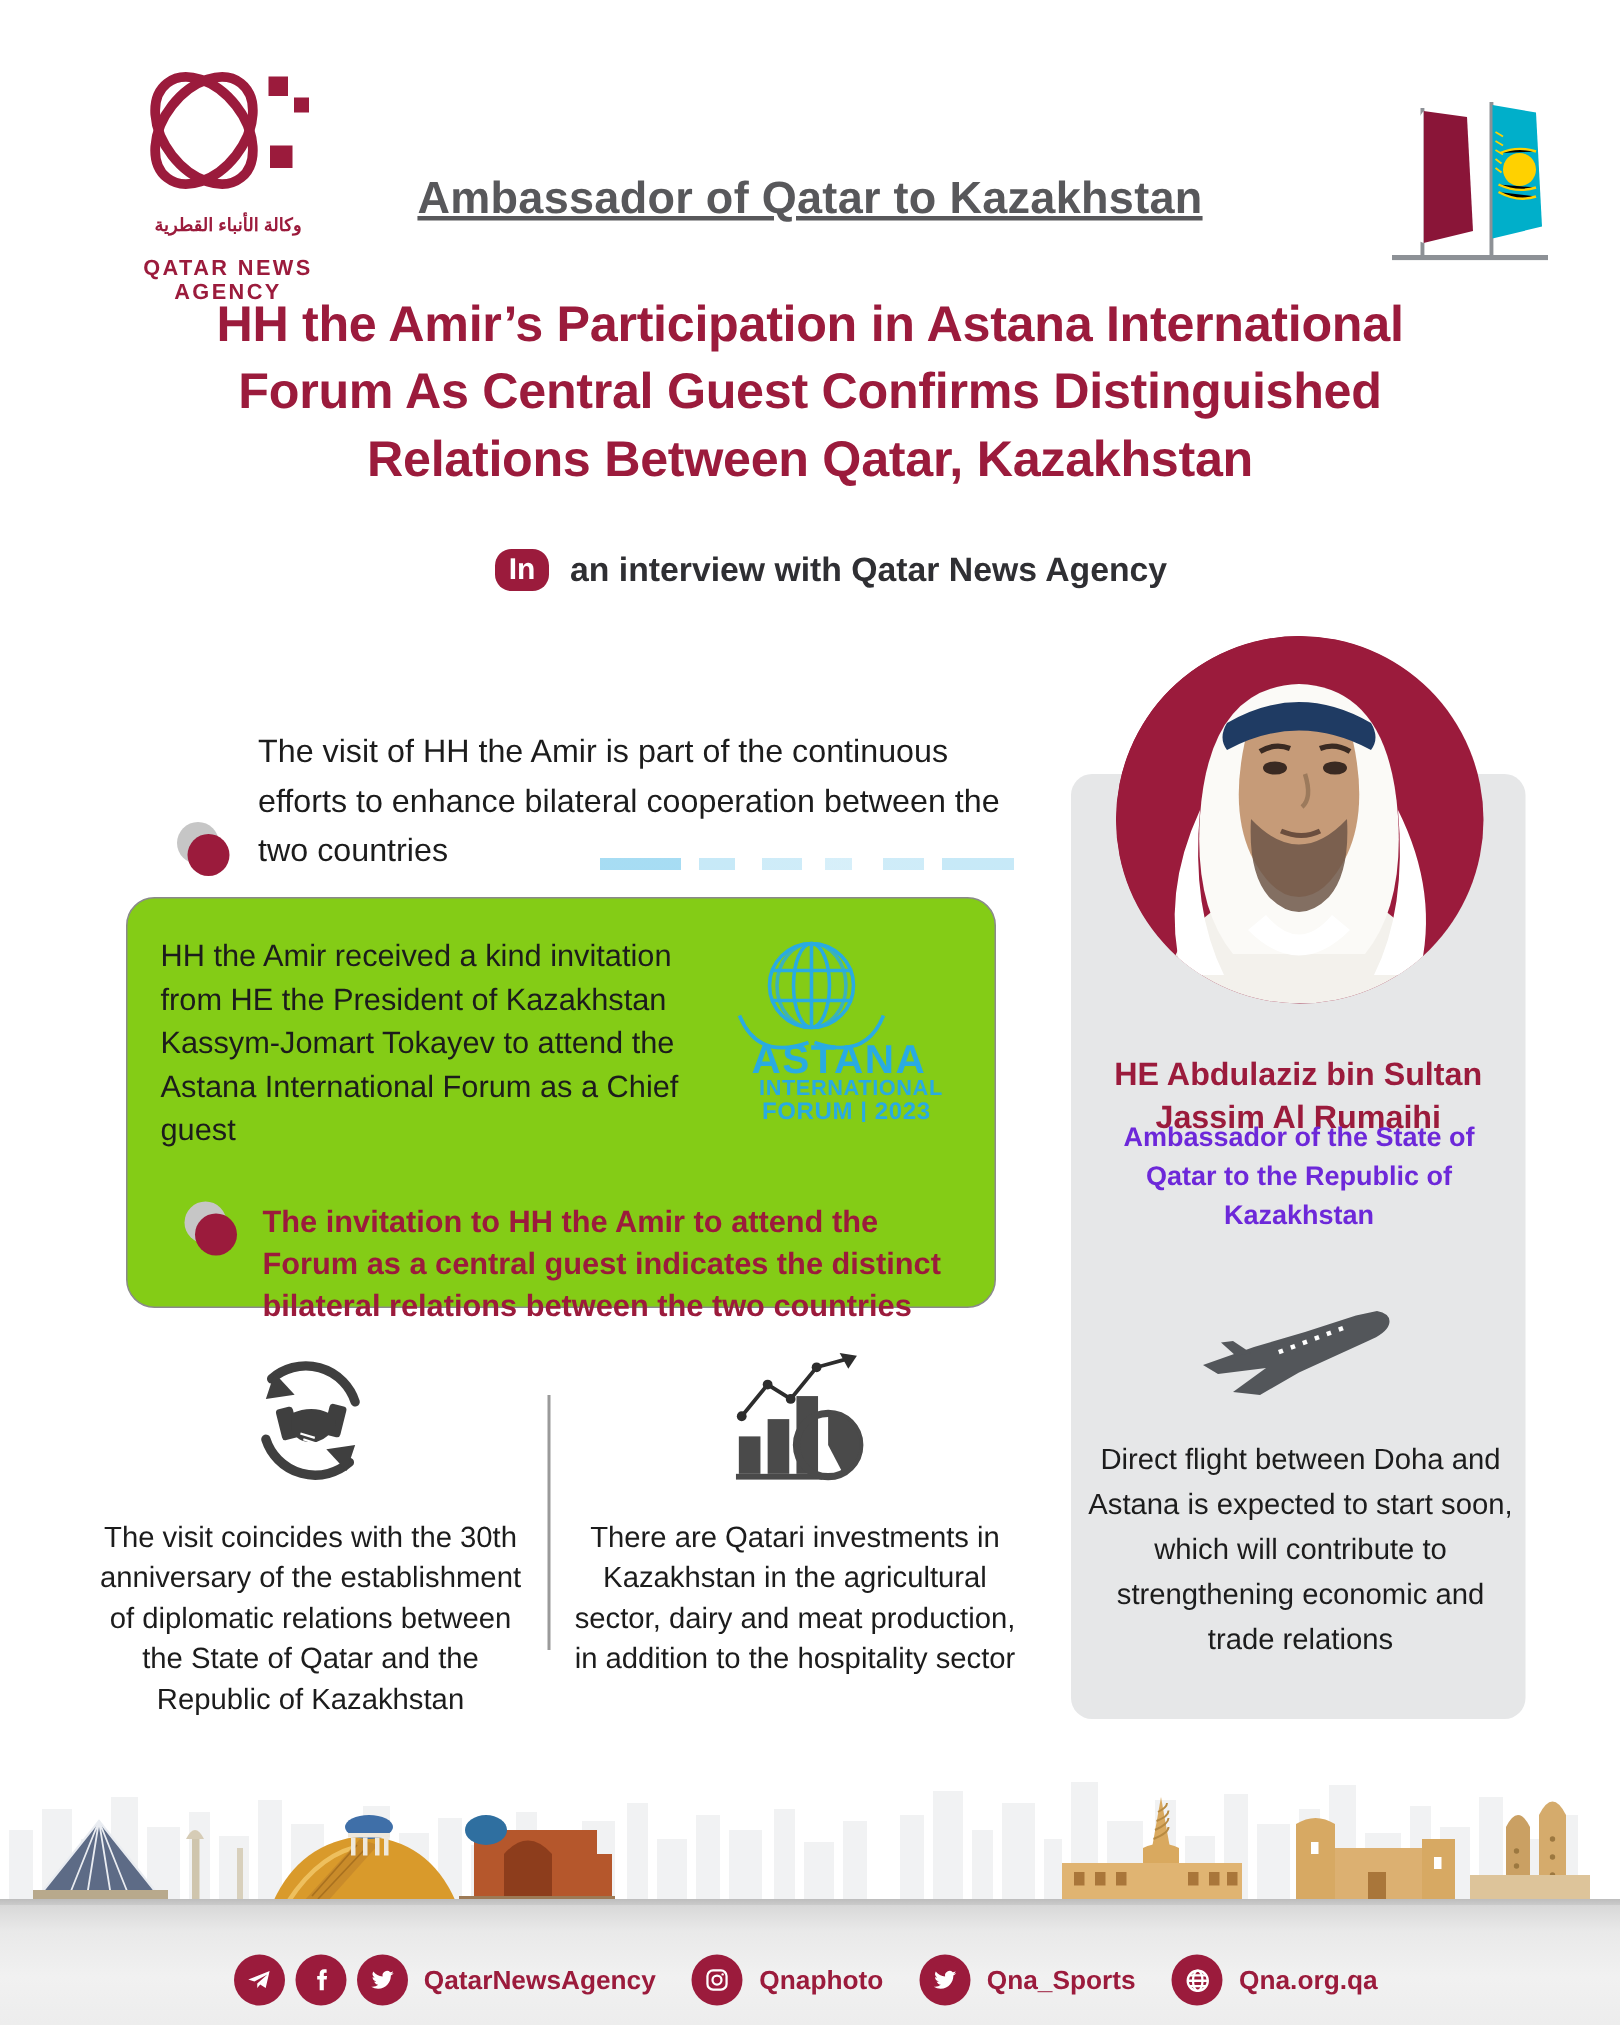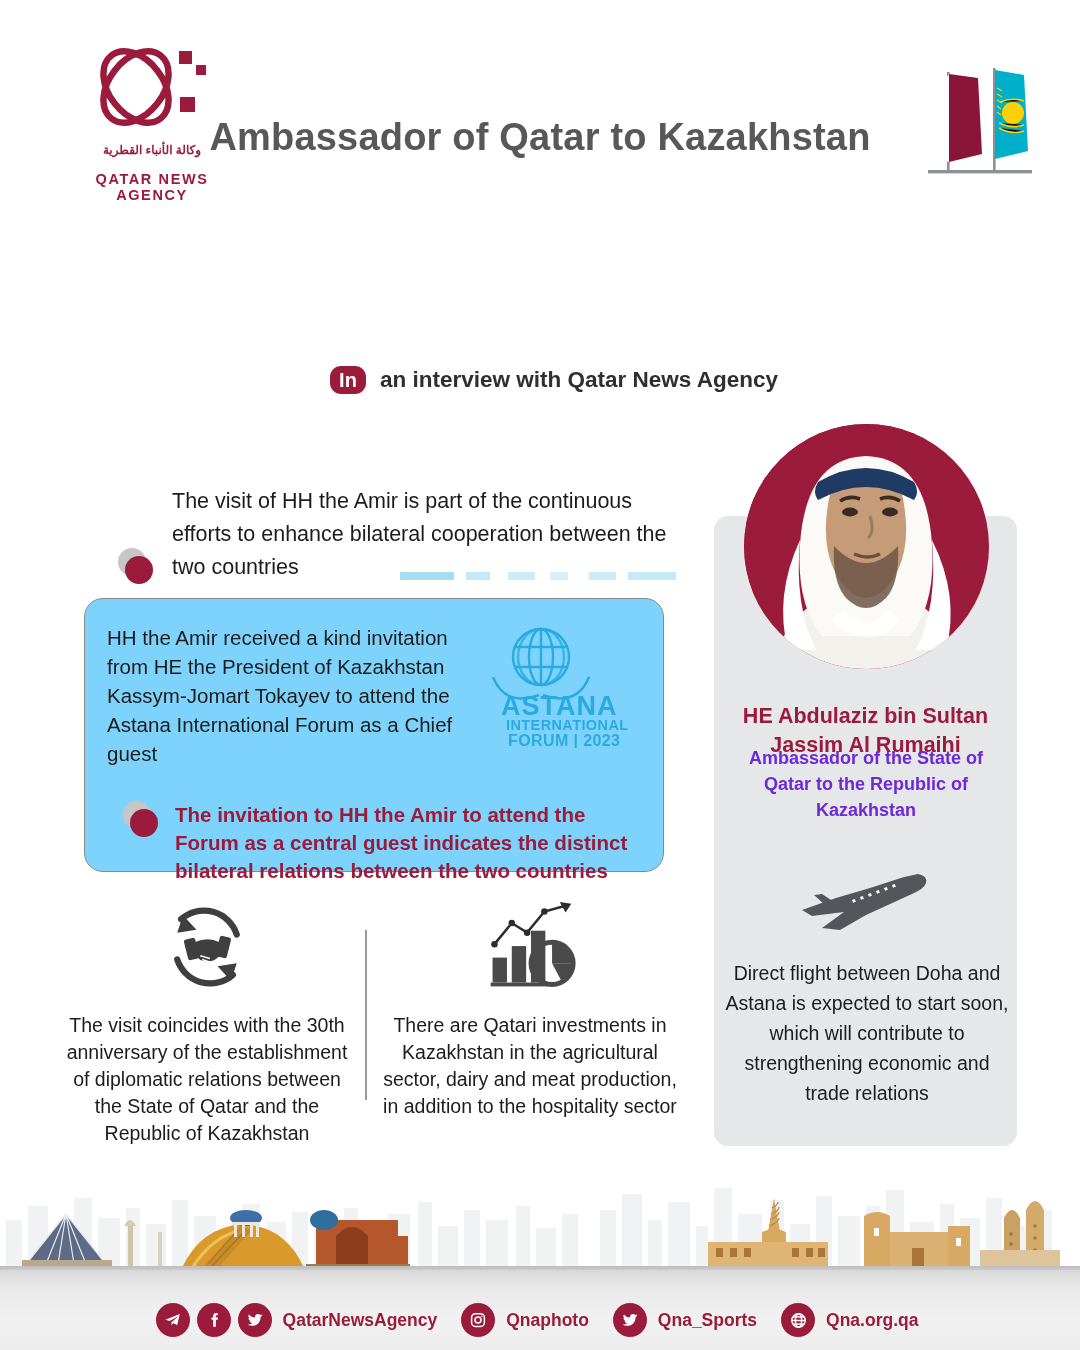--- a/index.html
+++ b/index.html
@@ -22,7 +22,7 @@
   .flags{position:absolute;left:920px;top:58px;width:120px;height:130px;}
 
   .kicker{position:absolute;left:180px;top:116px;width:720px;text-align:center;
-          font-size:38px;font-weight:bold;color:#58585b;letter-spacing:.2px;}
+          font-size:30px;font-weight:bold;color:#58585b;letter-spacing:.2px;text-decoration:underline;}
 
   .headline{position:absolute;left:110px;top:194px;width:860px;text-align:center;
             font-size:33.5px;line-height:45px;font-weight:bold;color:#9B1B3C;

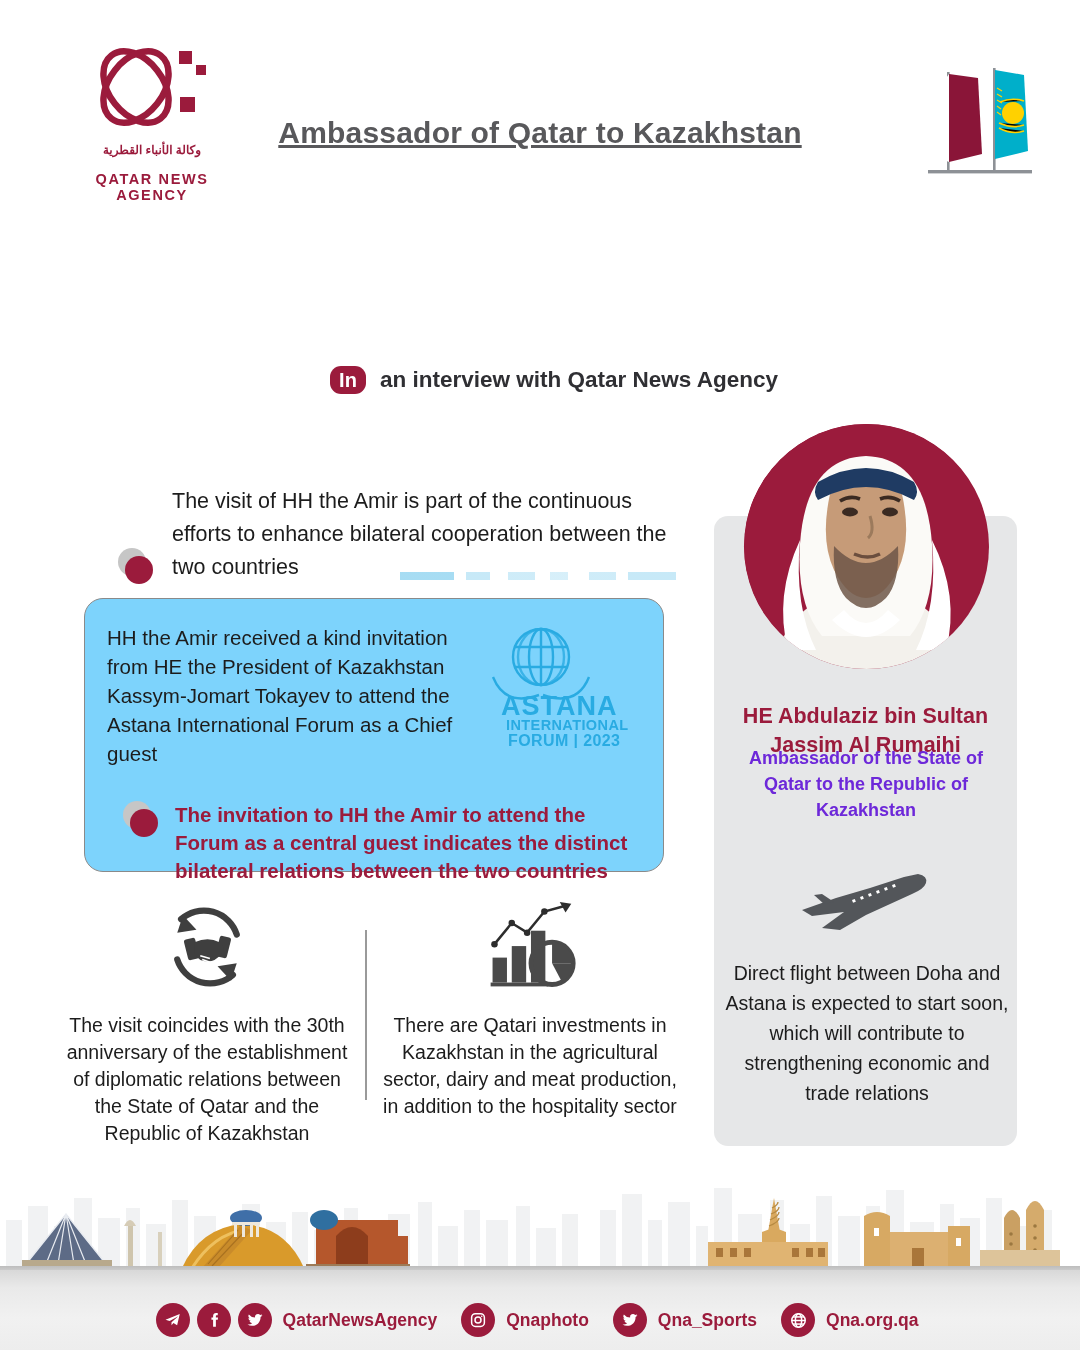--- a/index.html
+++ b/index.html
@@ -148,6 +148,7 @@
   </svg>
 
   <div class="kicker">Ambassador of Qatar to Kazakhstan</div>
+  <div class="headline">HH the Amir’s Participation in Astana International Forum As Central Guest Confirms Distinguished Relations Between Qatar, Kazakhstan</div>
 
   <div class="interview">
     <div class="in-badge">In</div>

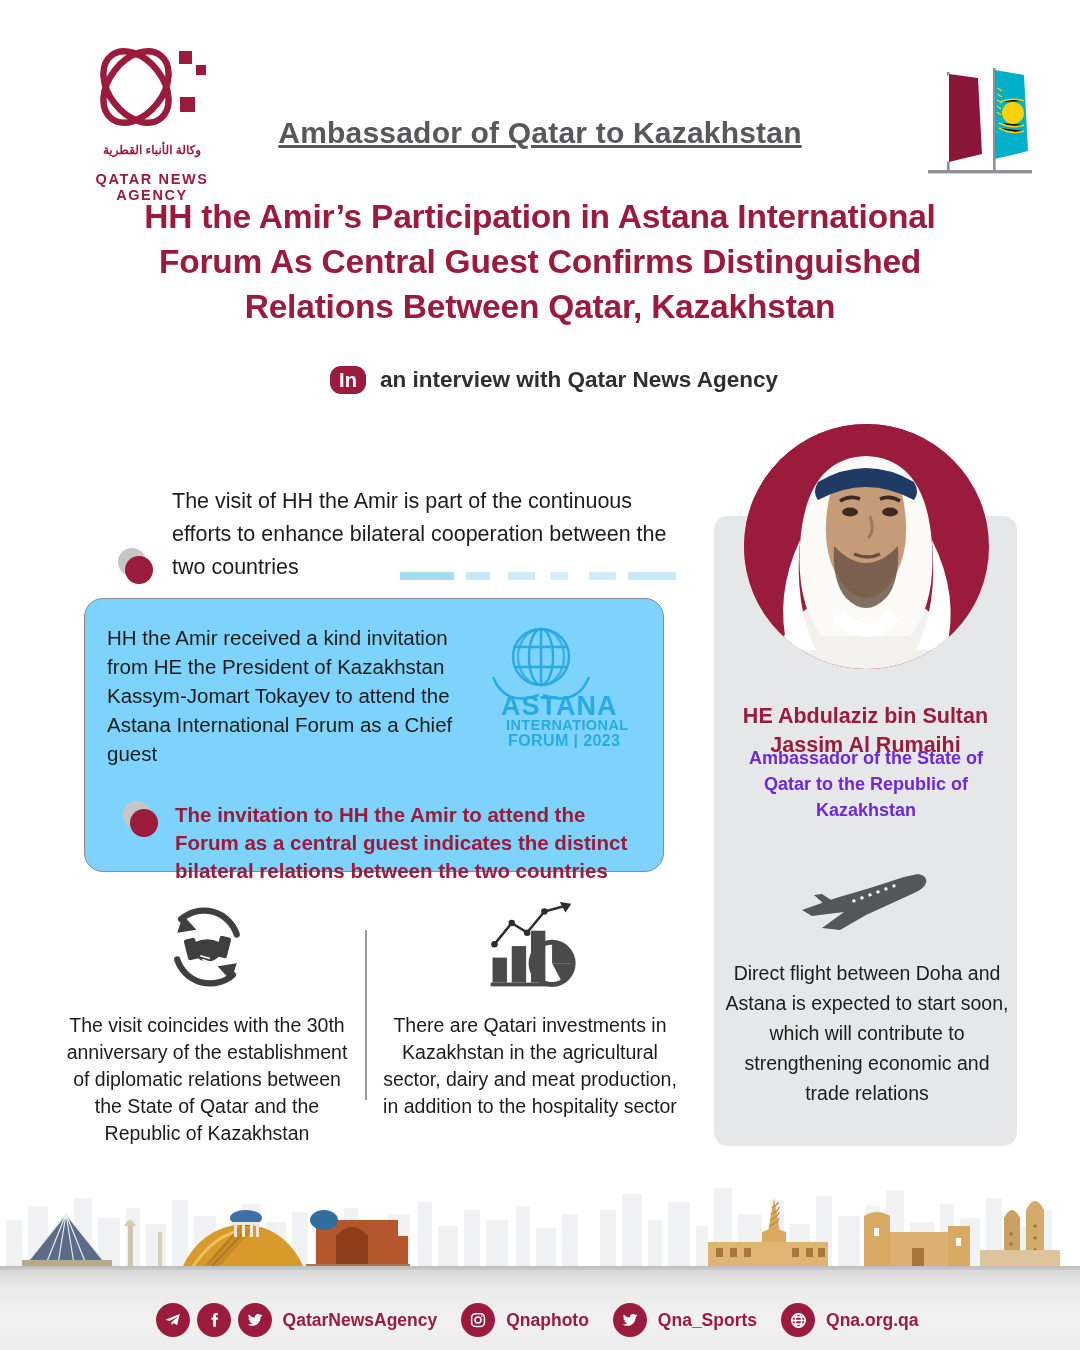--- a/index.html
+++ b/index.html
@@ -56,7 +56,7 @@
 
   
   .card{position:absolute;left:84px;top:598px;width:578px;height:272px;
-        border:1.6px solid #8a8a8a;border-radius:19px;background:#7dd3fc;}
+        border:1.6px solid #8a8a8a;border-radius:19px;background:#84cc16;}
   .card-text{position:absolute;left:22px;top:24px;width:380px;font-size:20.5px;line-height:29px;color:#1c1c1c;}
   .aif-logo{position:absolute;right:14px;top:24px;width:164px;height:125px;}
   .card-bullet{position:absolute;left:38px;top:168px;width:524px;display:flex;gap:12px;margin-top:34px;}

